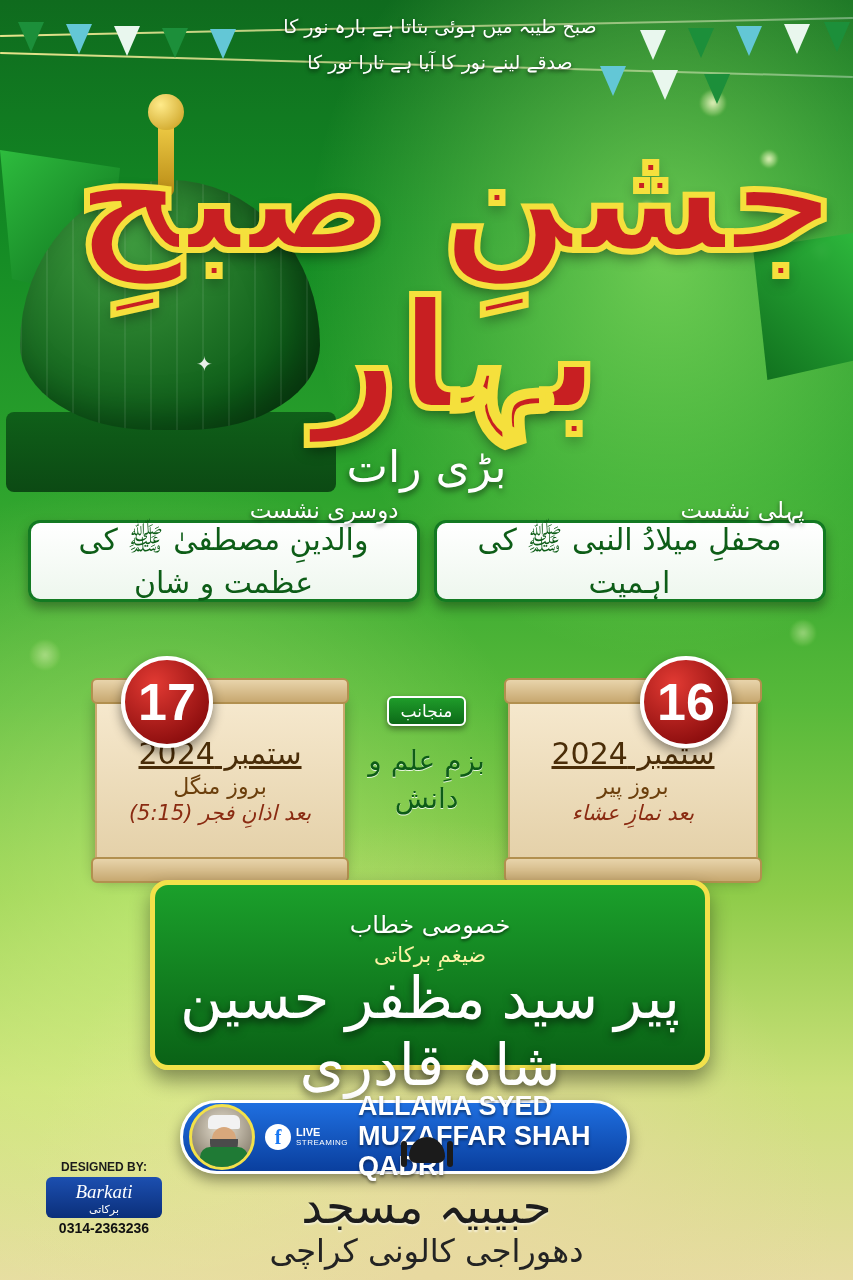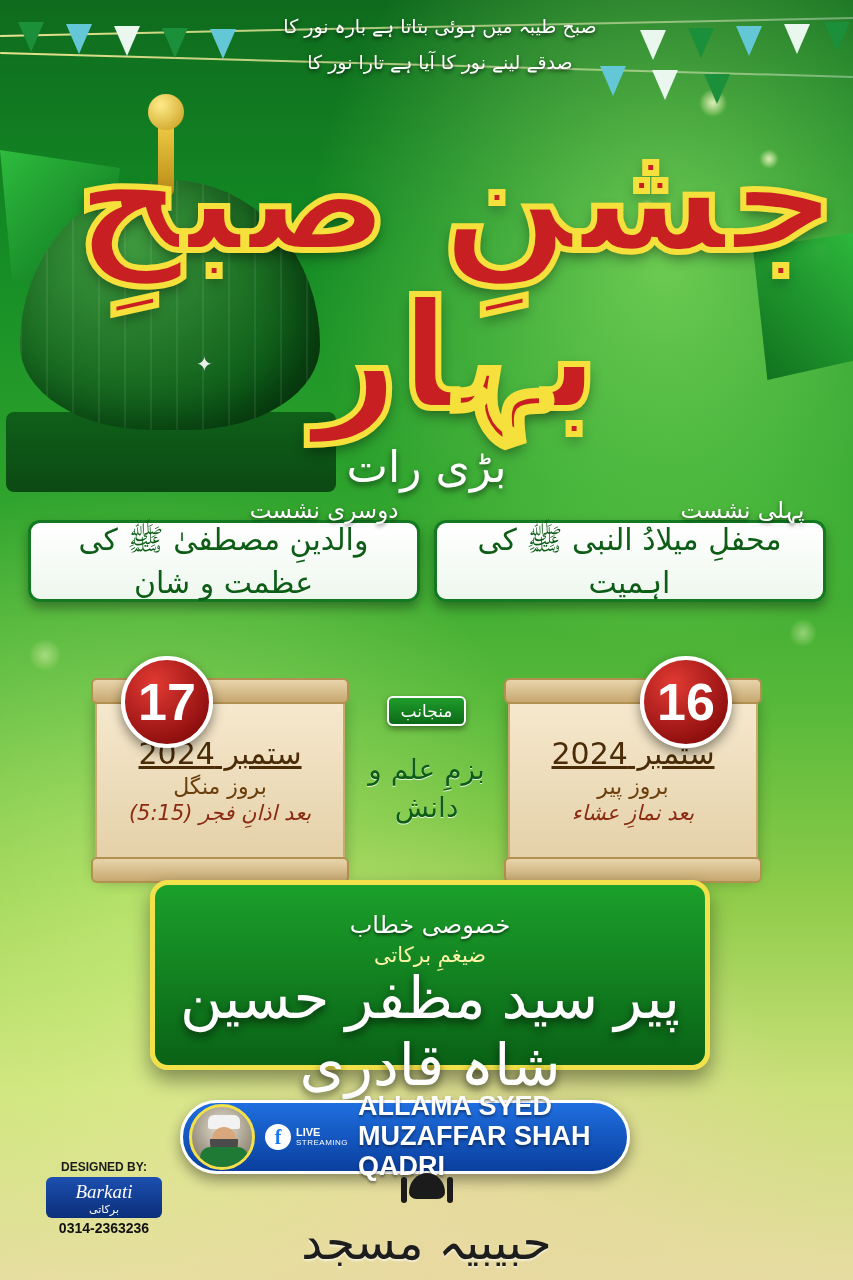--- a/index.html
+++ b/index.html
@@ -270,7 +270,7 @@
     box-shadow: 0 3px 6px rgba(0,0,0,.4);
   }
   .center-tag .big {
-    margin-top: 25px;
+    margin-top: 16px;
     font-family: "DejaVu Sans", sans-serif;
     font-size: 28px;
     color: #0d5c17;

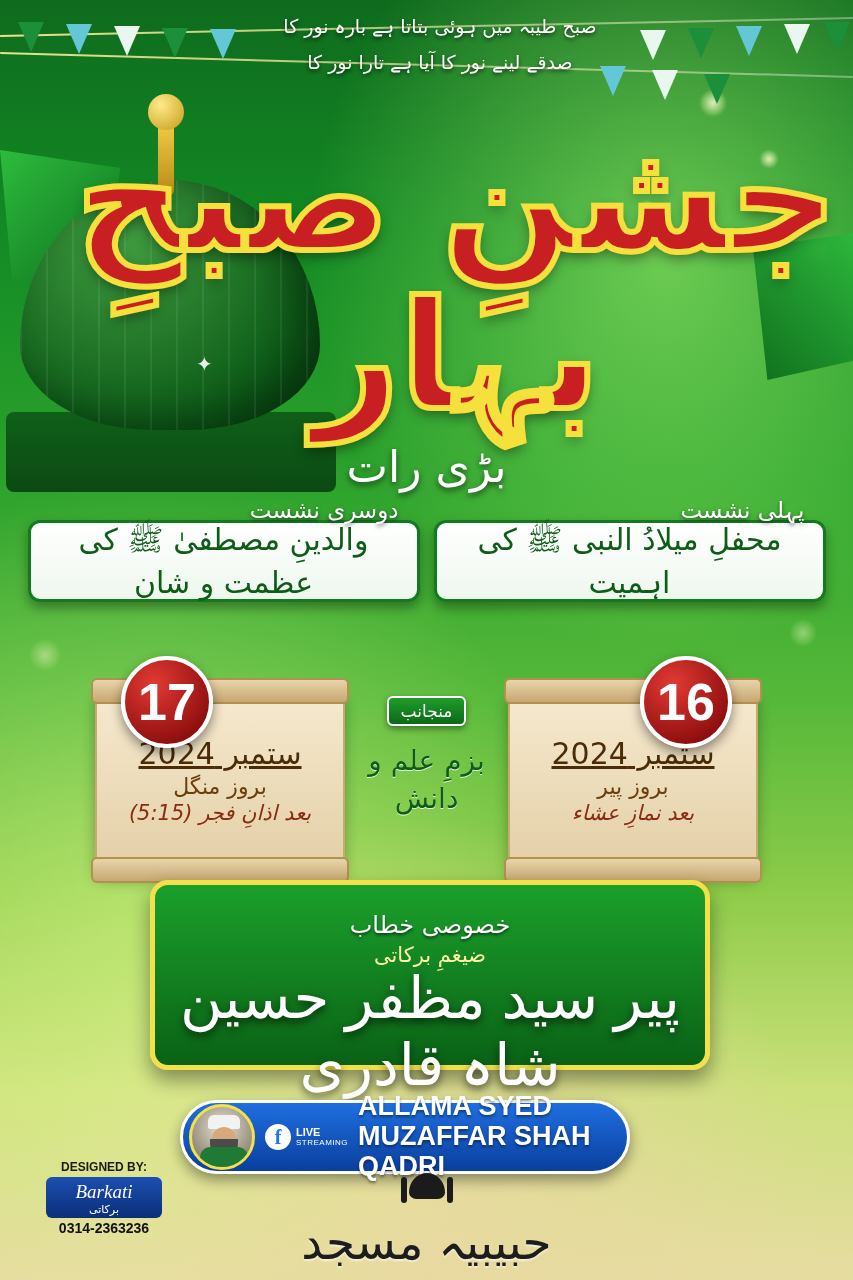--- a/index.html
+++ b/index.html
@@ -604,6 +604,7 @@
         <div class="m2"></div>
     </div>
     <div class="venue-name">حبیبیہ مسجد</div>
+    <div class="venue-addr">دھوراجی کالونی کراچی</div>
   </div>
 
 </div>

